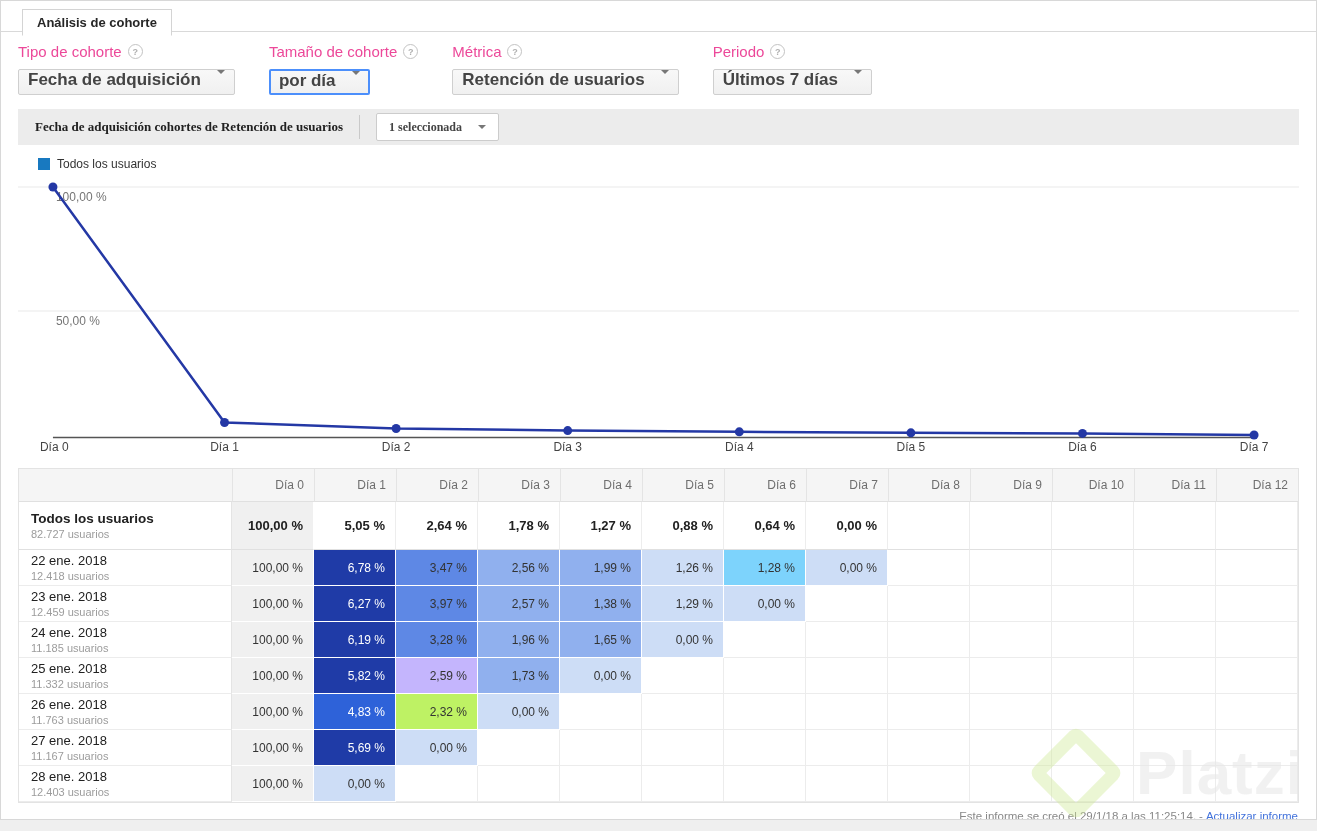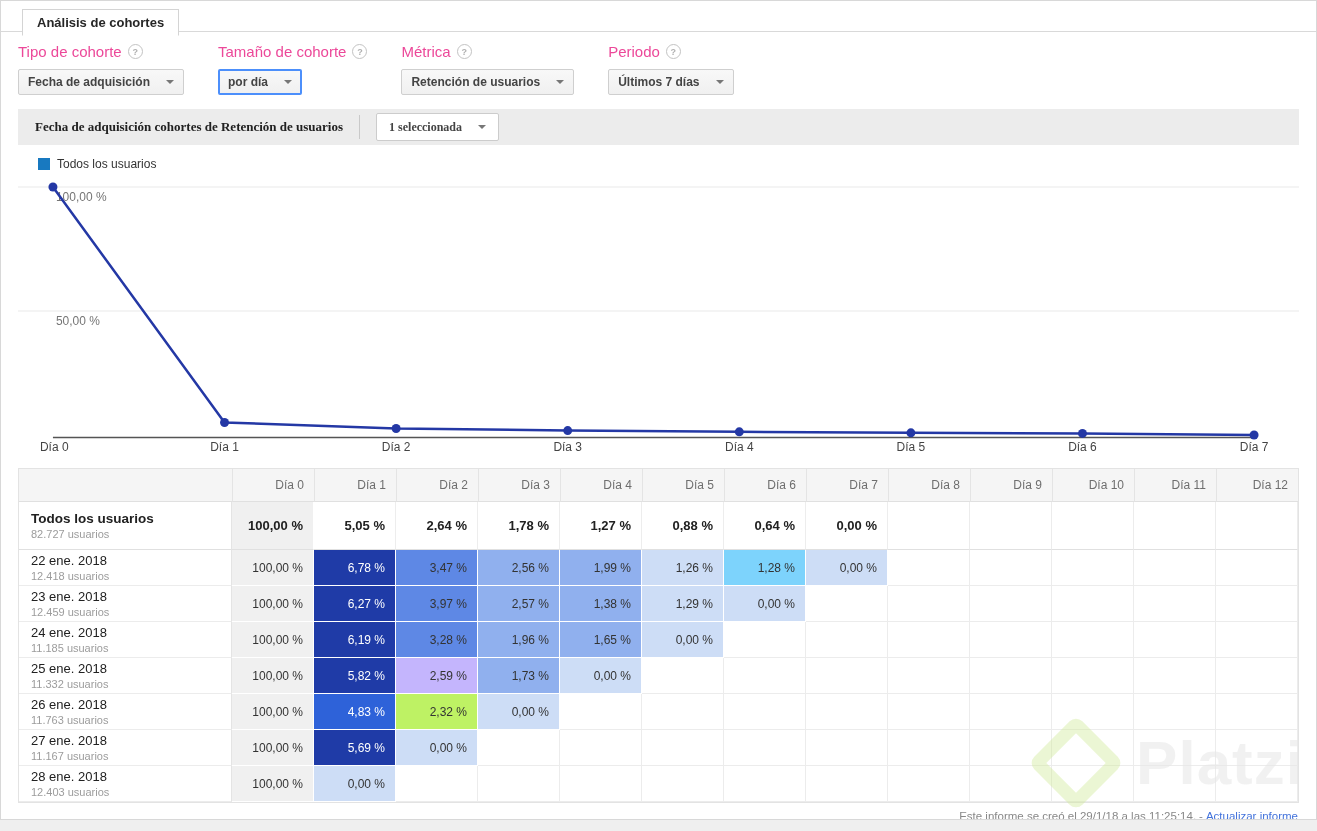--- a/index.html
+++ b/index.html
@@ -77,7 +77,7 @@
 
   <div class="tabbar">
     <div class="tab">
-      <span>Análisis de cohortes</span>
+      <span>Análisis de cohorte</span>
     </div>
   </div>
 

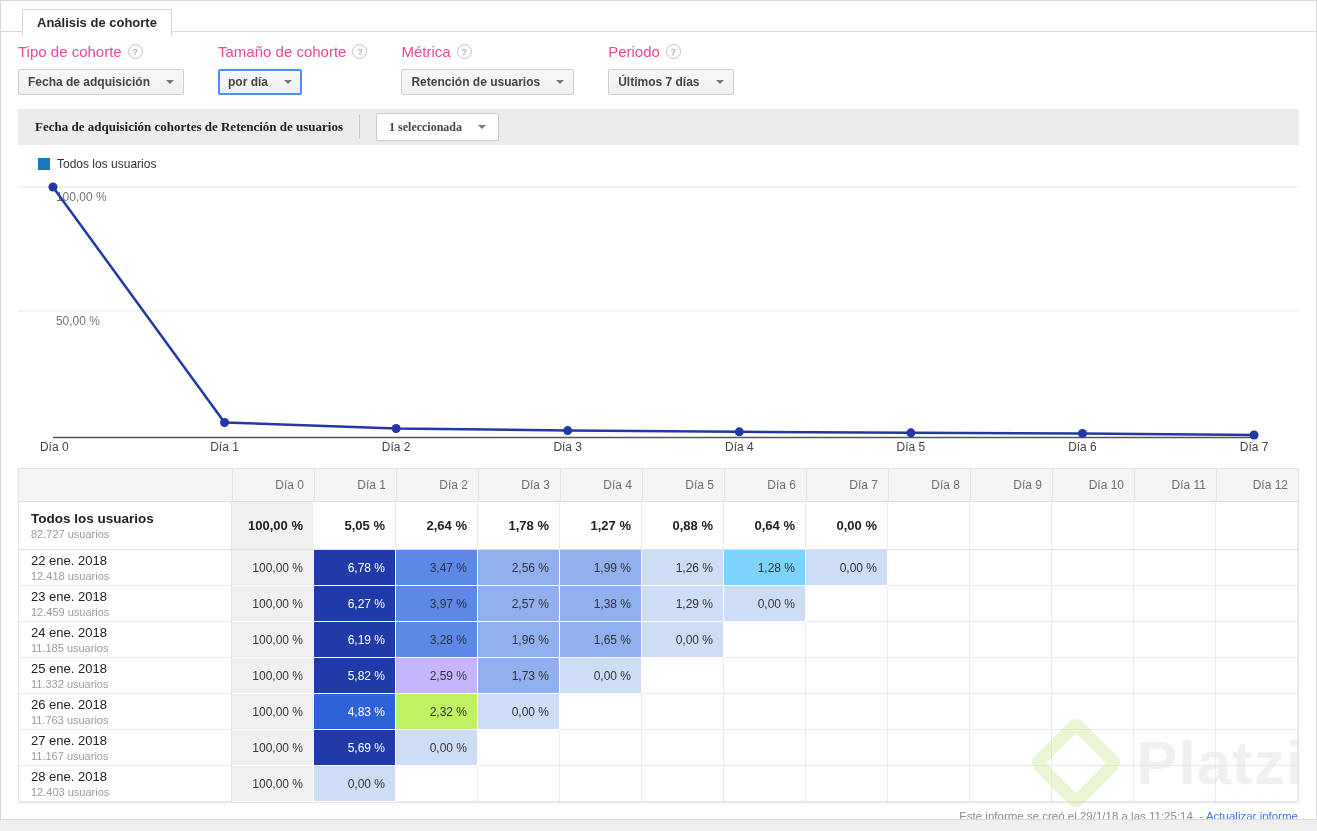--- a/index.html
+++ b/index.html
@@ -17,9 +17,9 @@
   .flabel{font-size:15px;color:#ec4899;margin-right:6px;}
   .help{width:13px;height:13px;border:1px solid #c3c3c3;border-radius:50%;color:#b0b0b0;
         font-size:9px;font-weight:700;display:inline-flex;align-items:center;justify-content:center;cursor:pointer;}
-  .fbtn{display:inline-flex;align-items:center;box-sizing:border-box;height:26px;padding:0 9px;
+  .fbtn{display:inline-flex;box-sizing:border-box;height:26px;padding:0 9px;
         background:linear-gradient(#f8f8f8,#f0f0f0);border:1px solid #cfcfcf;border-radius:2px;
-        font-size:12px;font-weight:700;color:#444;cursor:pointer;}
+        font-size:17px;font-weight:700;color:#444;cursor:pointer;}
   .fbtn.hl{border:2px solid #4c8ffb;padding:0 8px;}
   .caret{width:0;height:0;border-left:4px solid transparent;border-right:4px solid transparent;
          border-top:4px solid #777;margin-left:16px;}

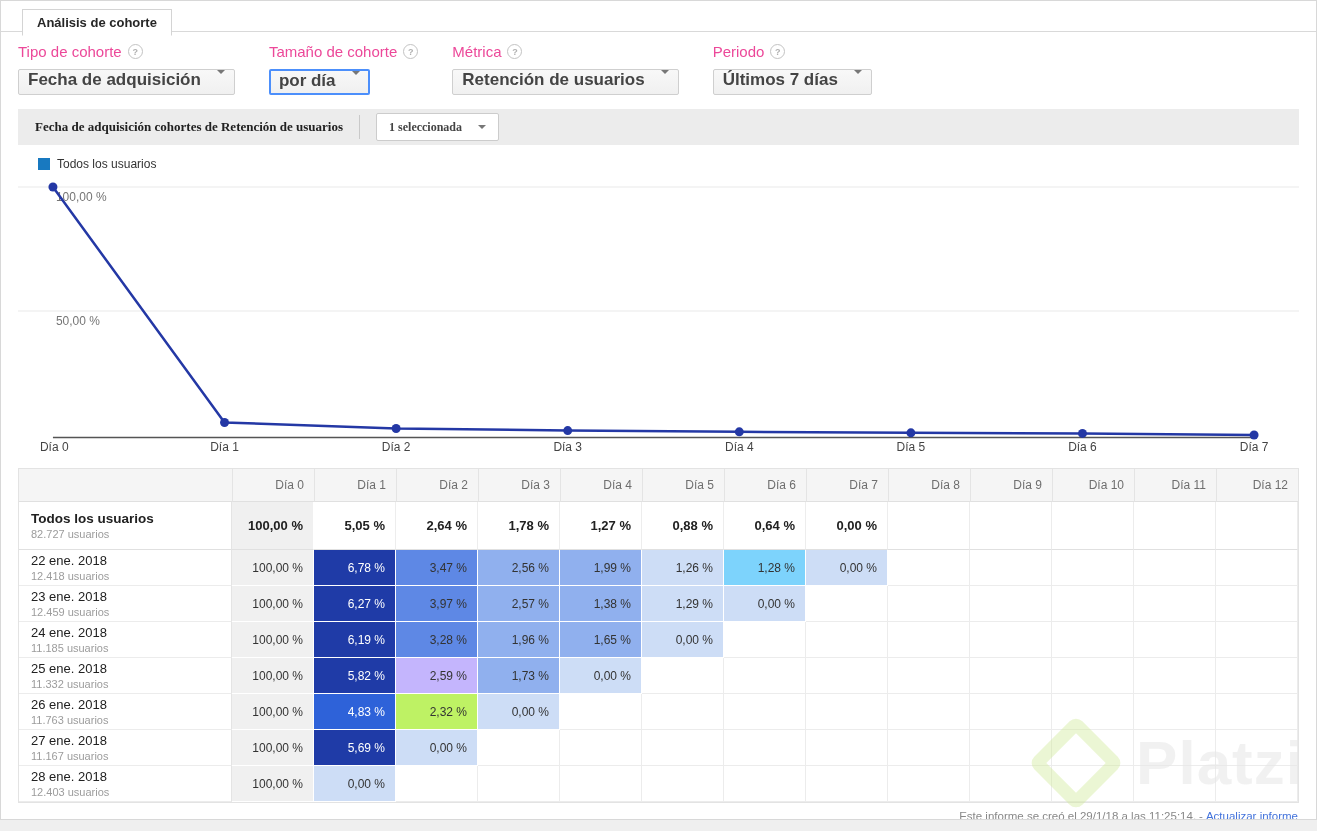--- a/index.html
+++ b/index.html
@@ -64,7 +64,7 @@
   .footer-note .sep{margin:0 3px;}
   .footer-note a{color:#4272db;text-decoration:none;cursor:pointer;}
   
-  .watermark{position:absolute;right:12px;bottom:22px;display:flex;align-items:center;
+  .watermark{position:absolute;right:12px;bottom:12px;display:flex;align-items:center;
              pointer-events:none;opacity:.55;}
   .wm-diamond{width:42px;height:42px;border:13px solid #cfe896;border-radius:9px;
               transform:rotate(45deg);margin-right:26px;opacity:.75;}

